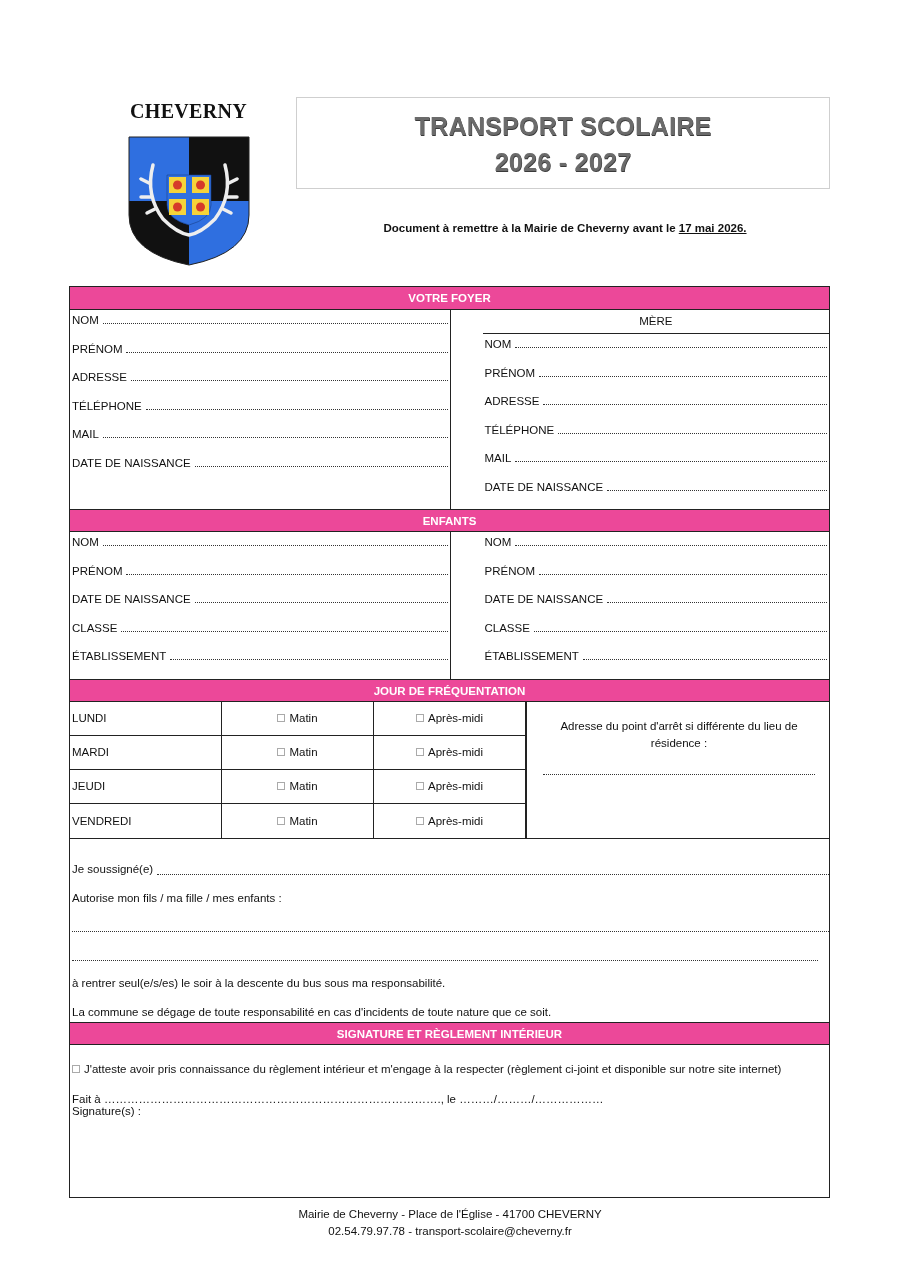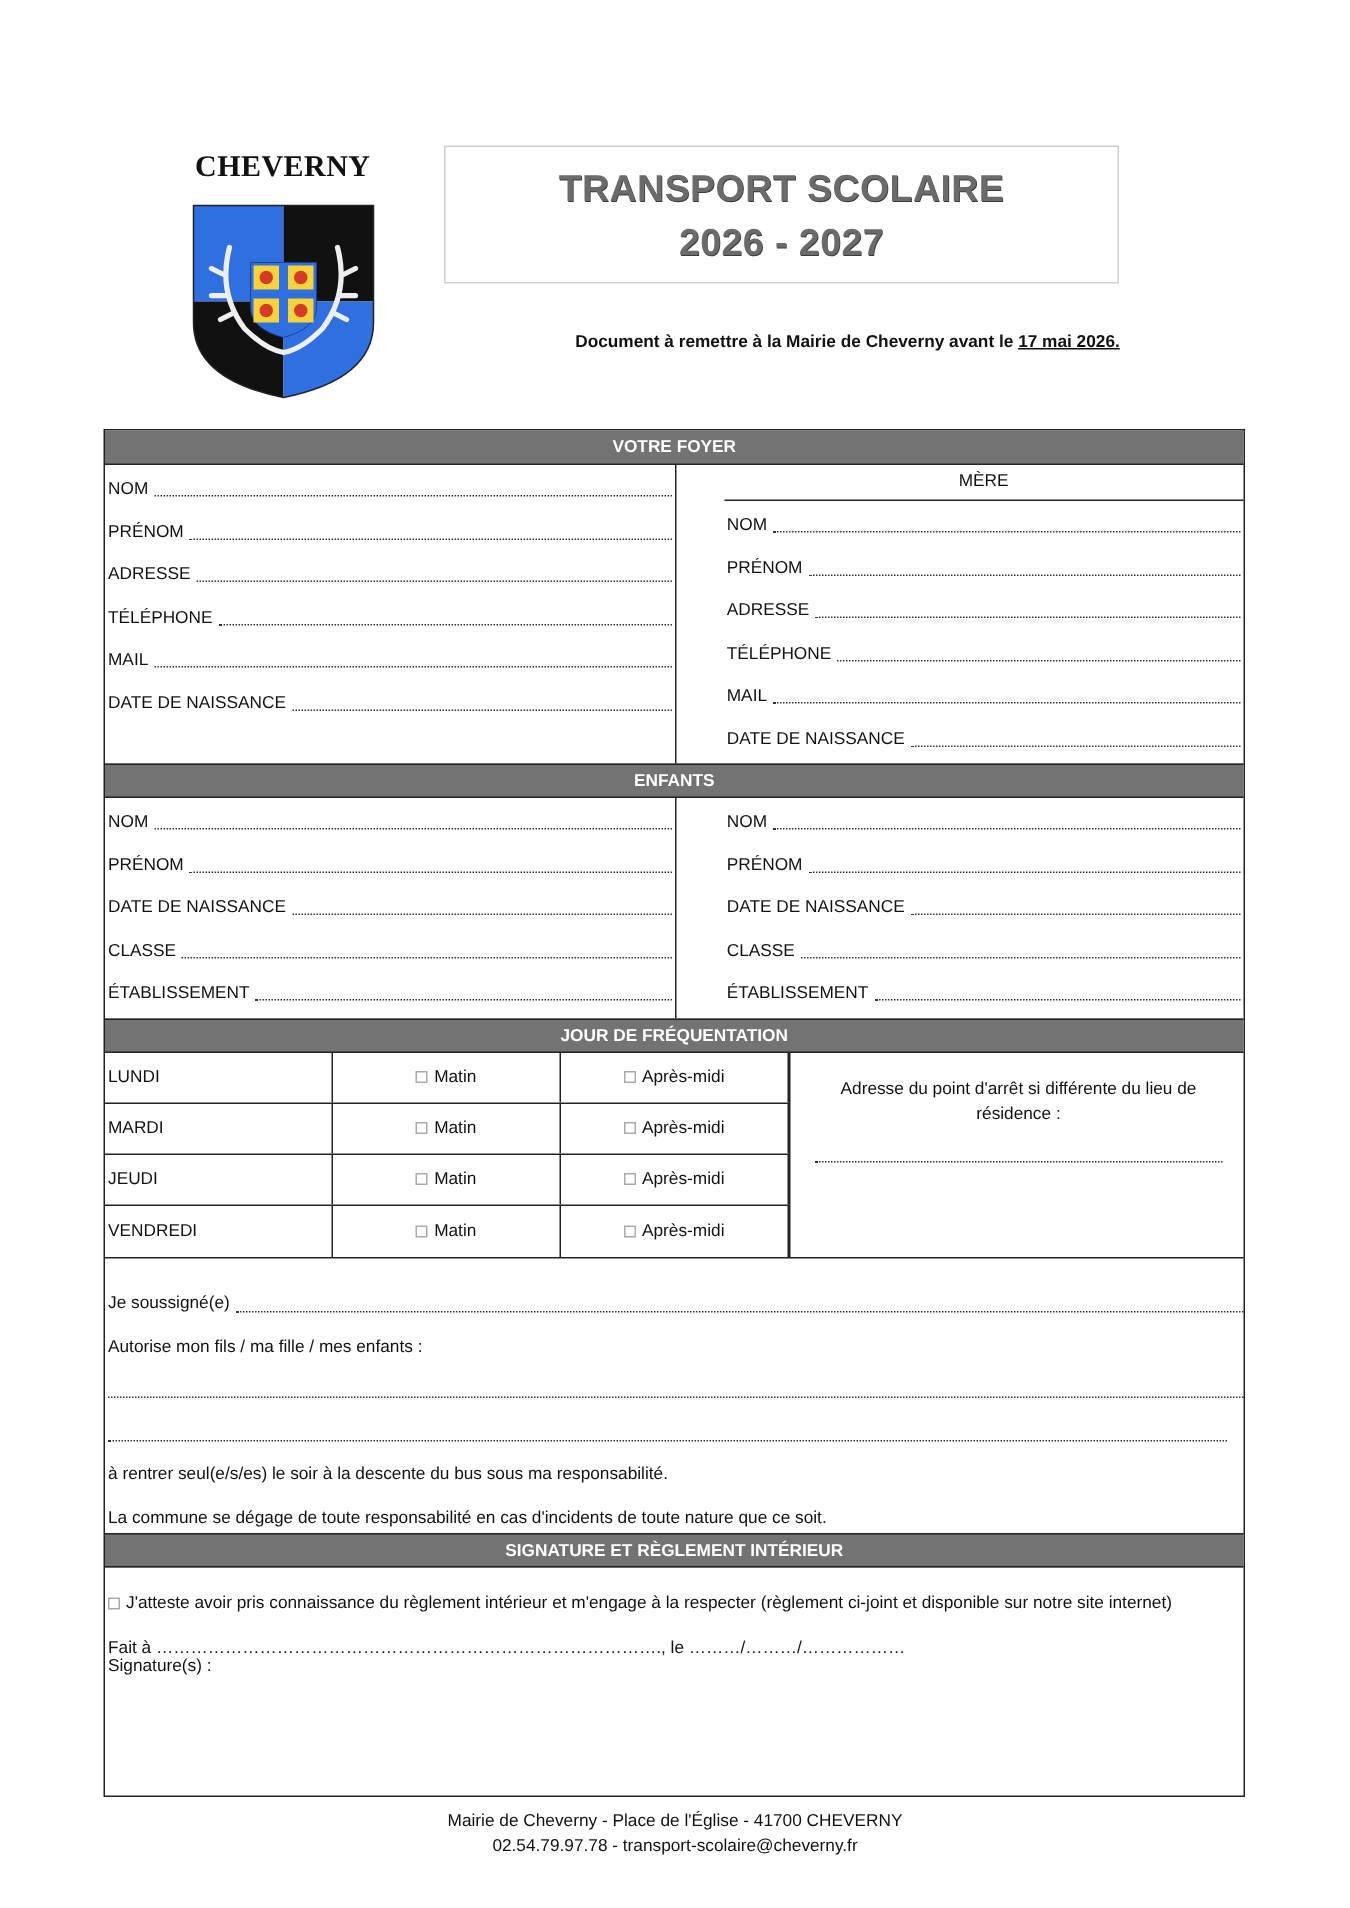--- a/index.html
+++ b/index.html
@@ -10,7 +10,7 @@
   .logo-name { font-family: "Liberation Serif", serif; font-weight: bold; font-size: 20px; letter-spacing: 0.3px; color: #111; }
   .crest { display: block; margin: 12px auto 0; width: 124px; height: 132px; }
 
-  .title-box { position: absolute; left: 296px; top: 97px; width: 450px; height: 92px; border: 1.5px solid #cfcfcf; text-align: center; padding-top: 10px; }
+  .title-box { position: absolute; left: 296px; top: 97px; width: 534px; height: 92px; border: 1.5px solid #cfcfcf; text-align: center; padding-top: 10px; }
   .title-line { font-size: 25px; font-weight: bold; color: #6b6b6b; line-height: 36px; letter-spacing: 0.3px;
     text-shadow: 0.5px 0.5px 0 #3a3a3a; }
 

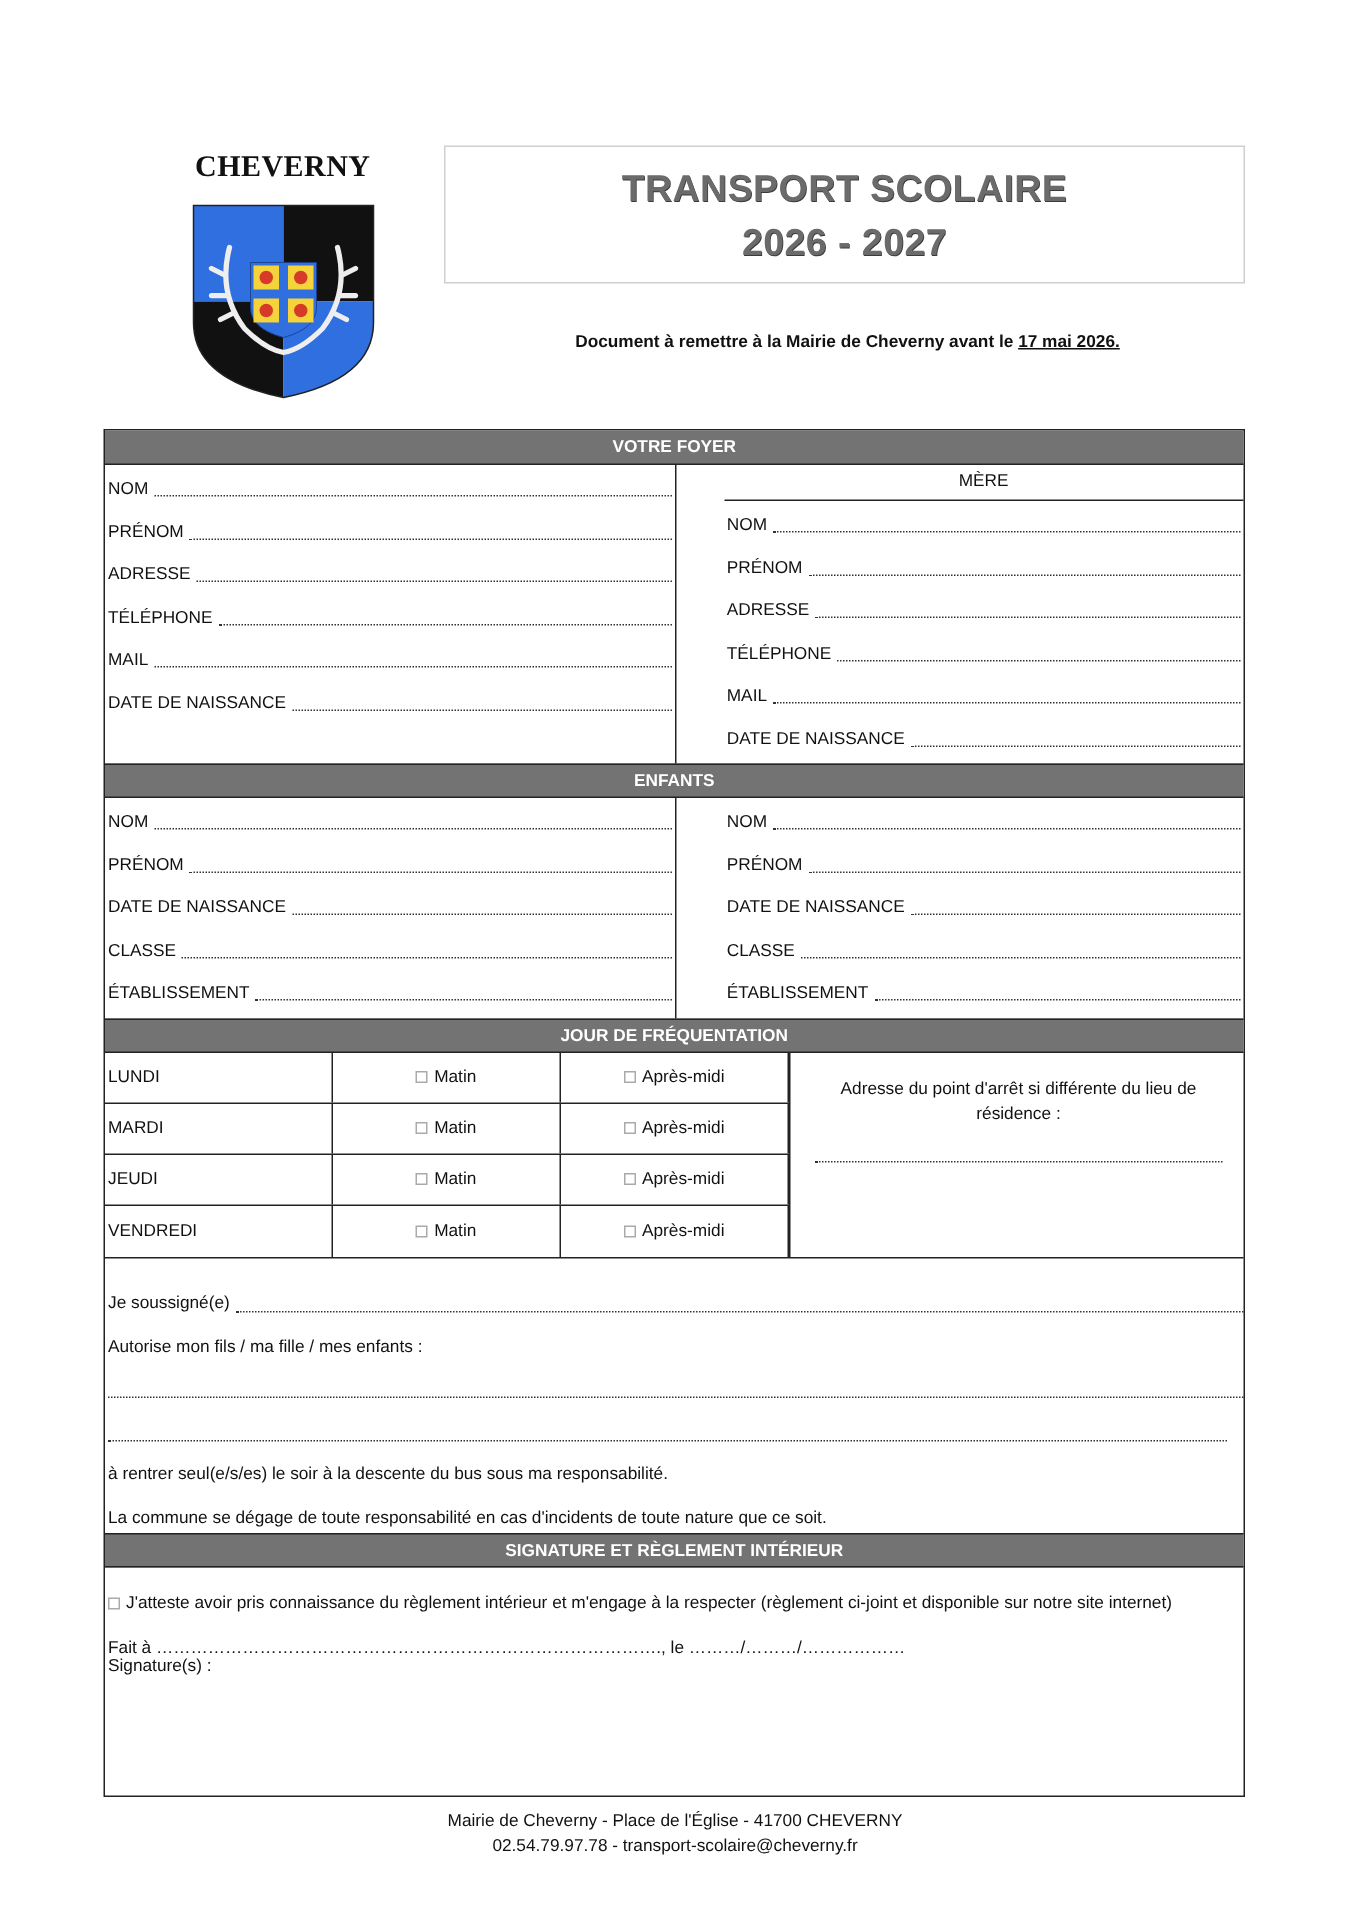--- a/index.html
+++ b/index.html
@@ -18,7 +18,7 @@
   .notice u { text-decoration: underline; }
 
   .form { position: absolute; left: 69px; top: 286px; width: 761px; border: 1.5px solid #222; }
-  .sec-head { background: #737373; color: #fff; font-weight: bold; text-align: center; height: 23px; line-height: 22px; border-bottom: 1.5px solid #222; font-size: 11.5px; }
+  .sec-head { background: #ec4899; color: #fff; font-weight: bold; text-align: center; height: 23px; line-height: 22px; border-bottom: 1.5px solid #222; font-size: 11.5px; }
   .two-col { display: flex; }
   .col { width: 50%; }
   .col + .col { border-left: 1.5px solid #222; padding-left: 32px; }

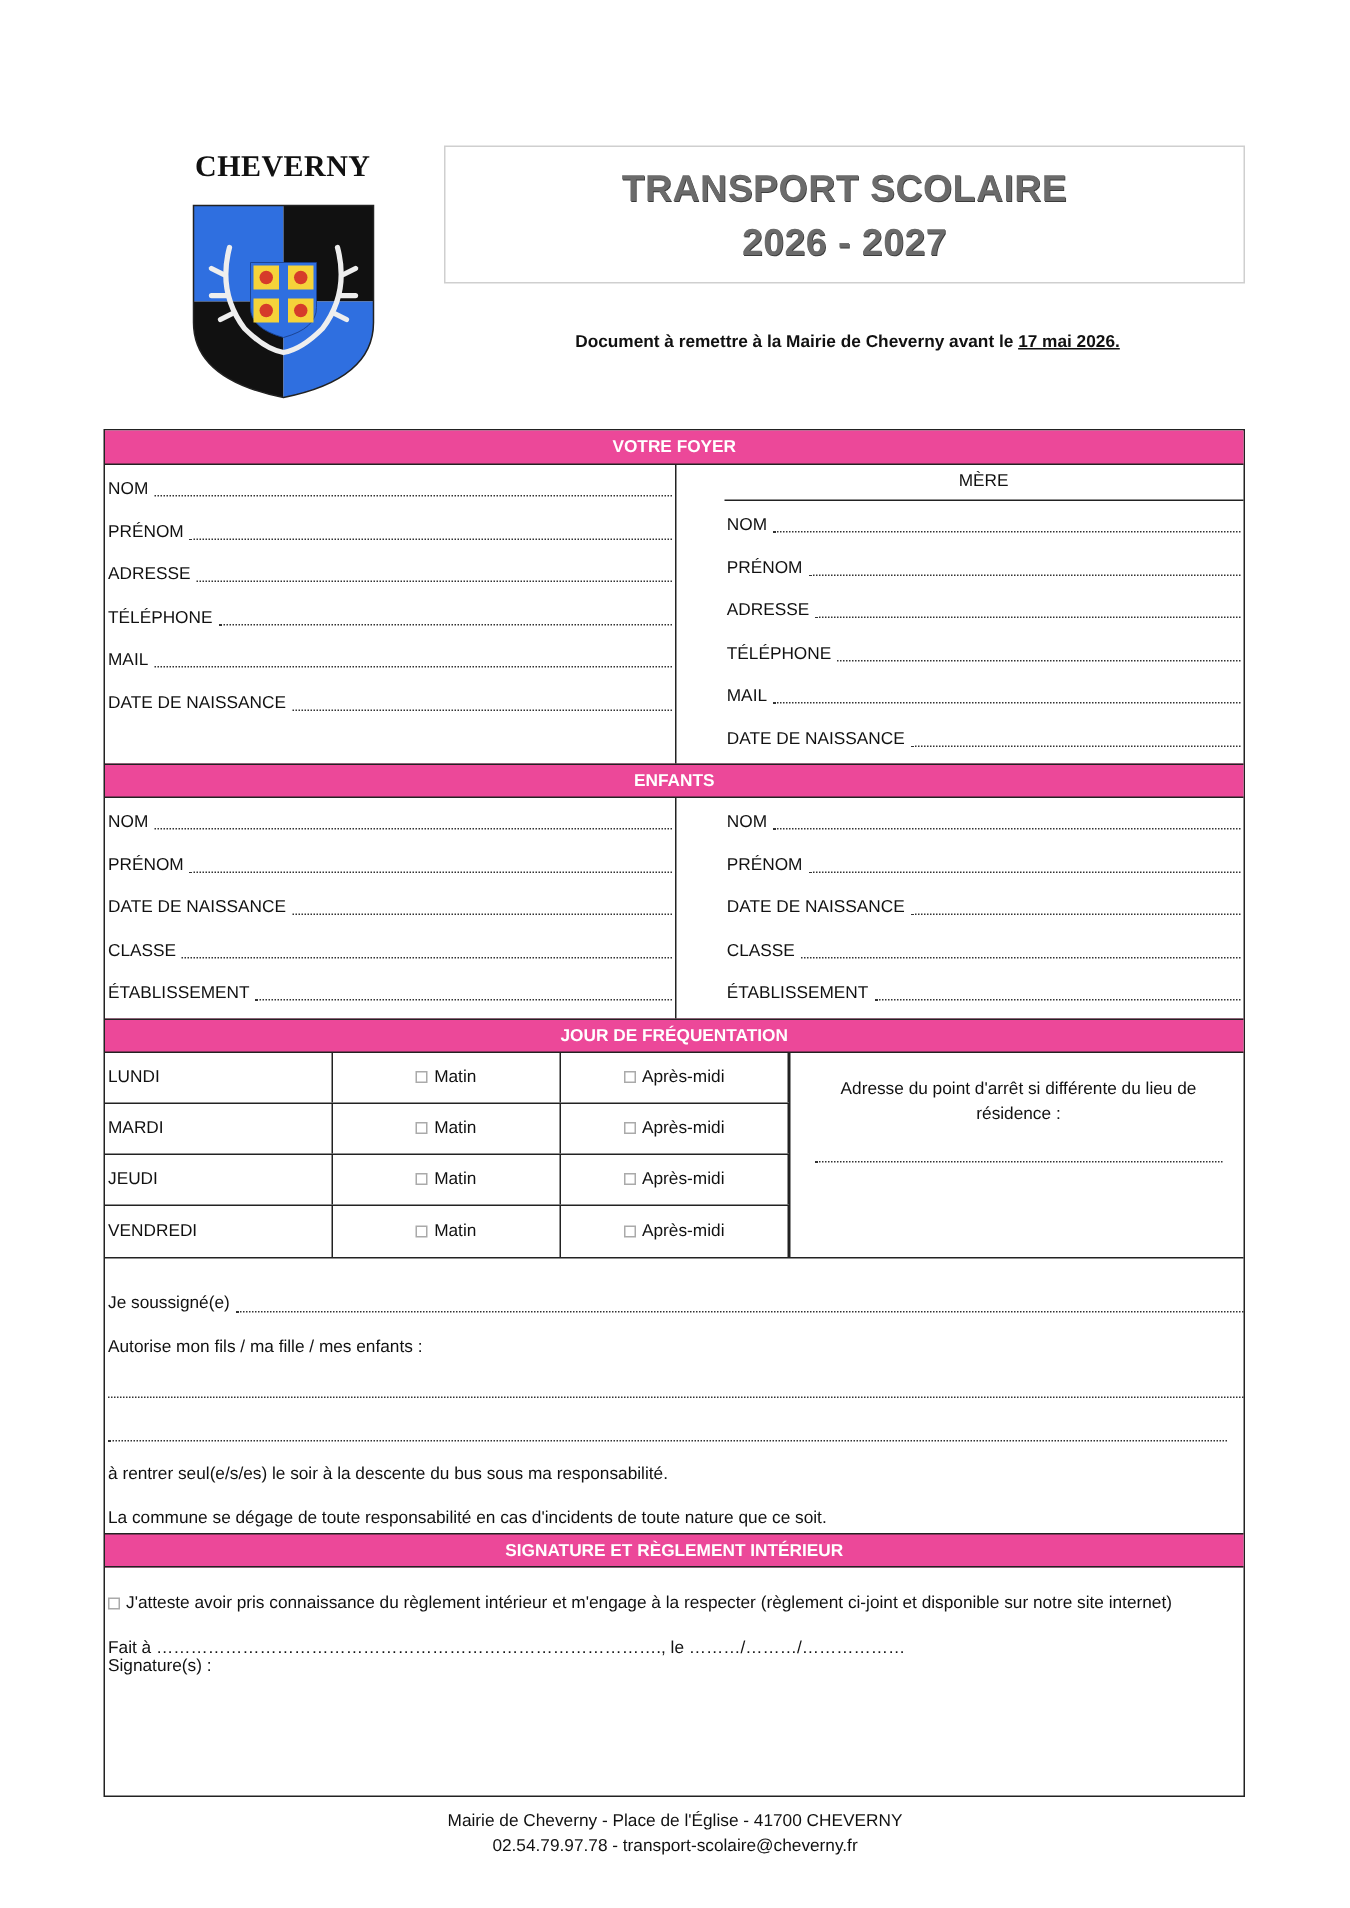--- a/index.html
+++ b/index.html
@@ -23,7 +23,7 @@
   .col { width: 50%; }
   .col + .col { border-left: 1.5px solid #222; padding-left: 32px; }
   .col-head { text-align: center; height: 24px; line-height: 23px; border-bottom: 1.5px solid #222; }
-  .field { height: 28.5px; display: flex; align-items: center; padding: 0 2px 4px; white-space: nowrap; overflow: hidden; }
+  .field { height: 28.5px; display: flex; align-items: flex-start; padding: 0 2px 4px; white-space: nowrap; overflow: hidden; }
   .field .lbl { flex: none; }
   .field .dots { flex: 1; border-bottom: 1.2px dotted #333; margin-left: 4px; height: 10px; }
   .grp { padding-top: 4px; border-bottom: 0; }

